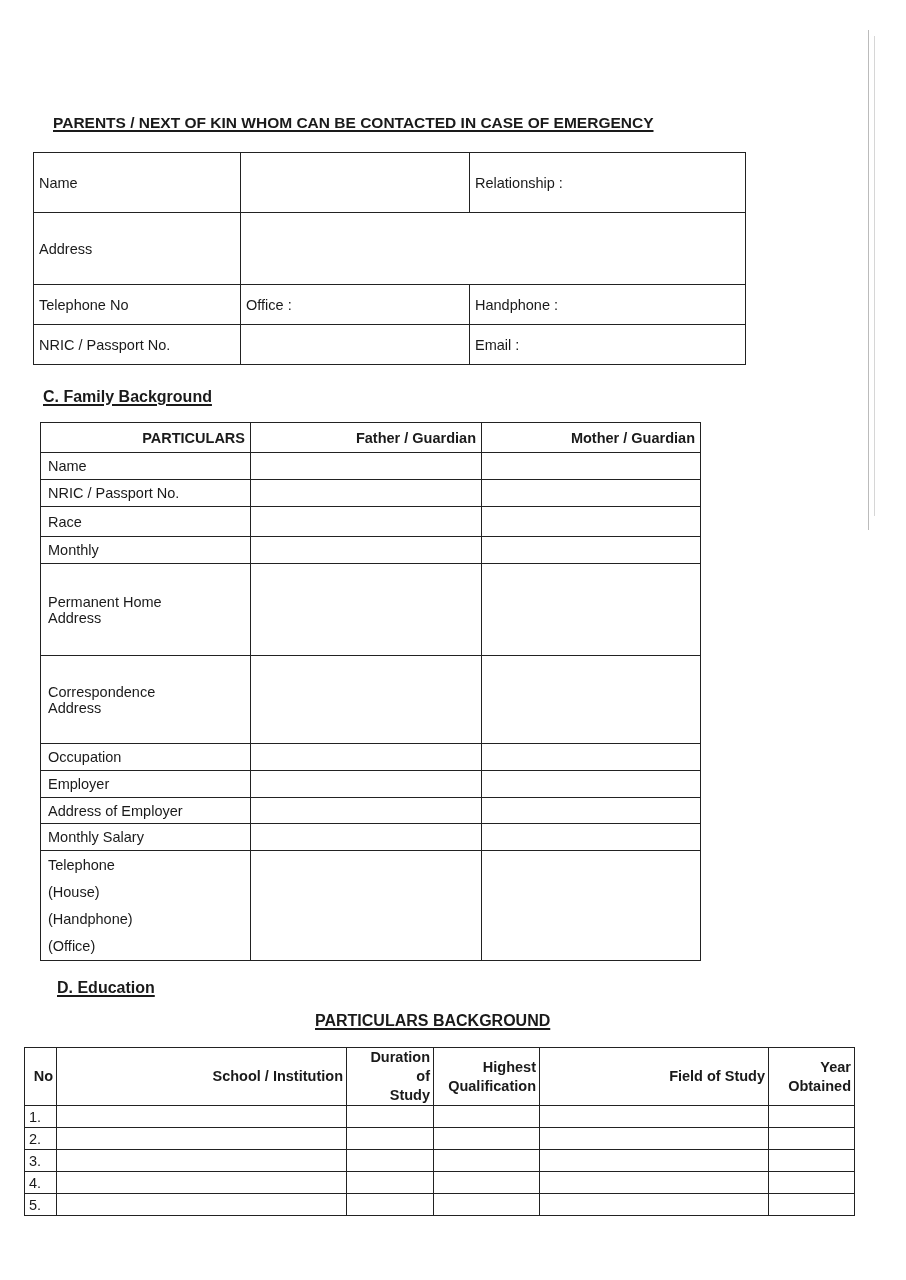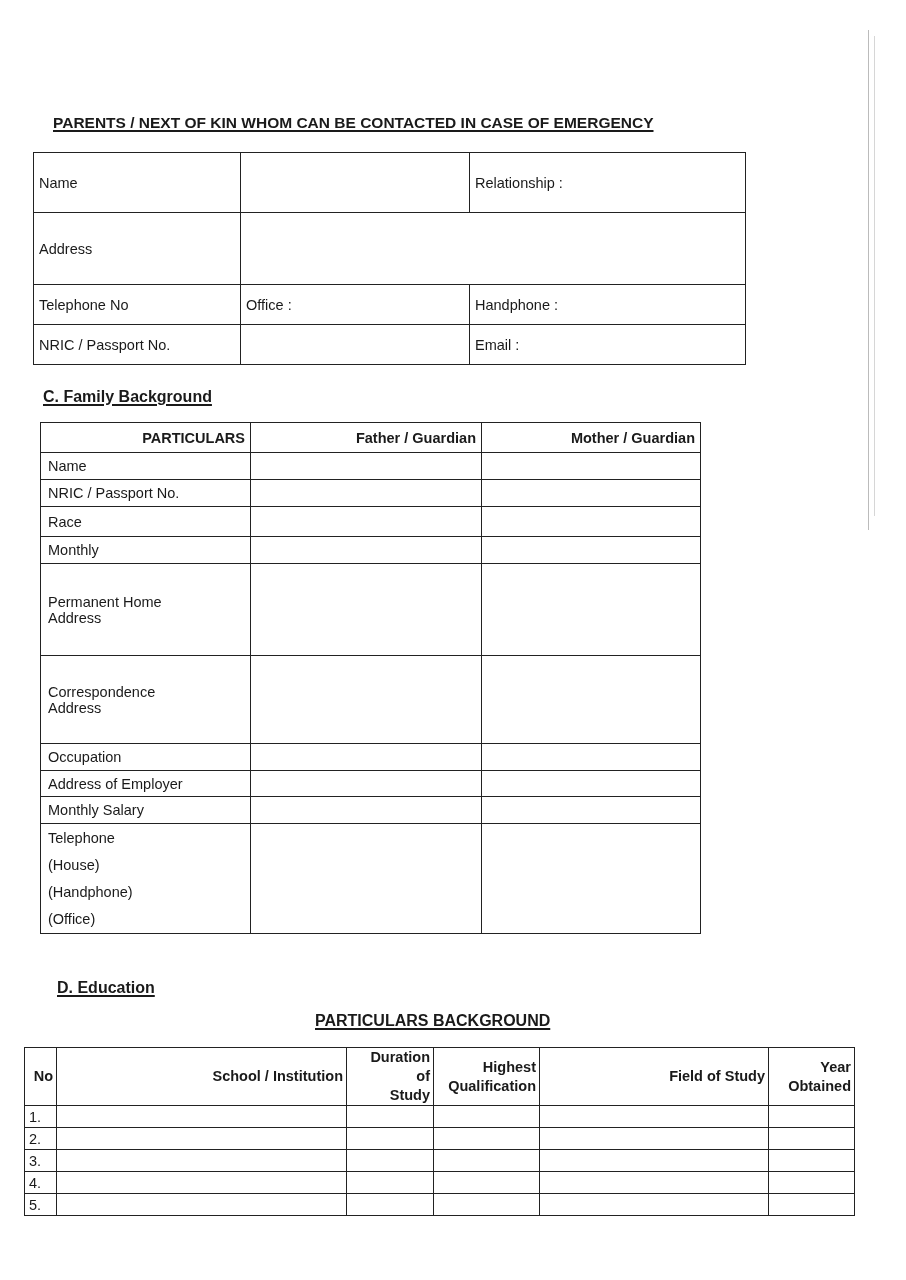--- a/index.html
+++ b/index.html
@@ -130,6 +130,11 @@
   </tr>
   <tr style="height:27px">
     <td>Occupation</td>
+    <td></td>
+    <td></td>
+  </tr>
+  <tr style="height:27px">
+    <td>Employer</td>
     <td></td>
     <td></td>
   </tr>

